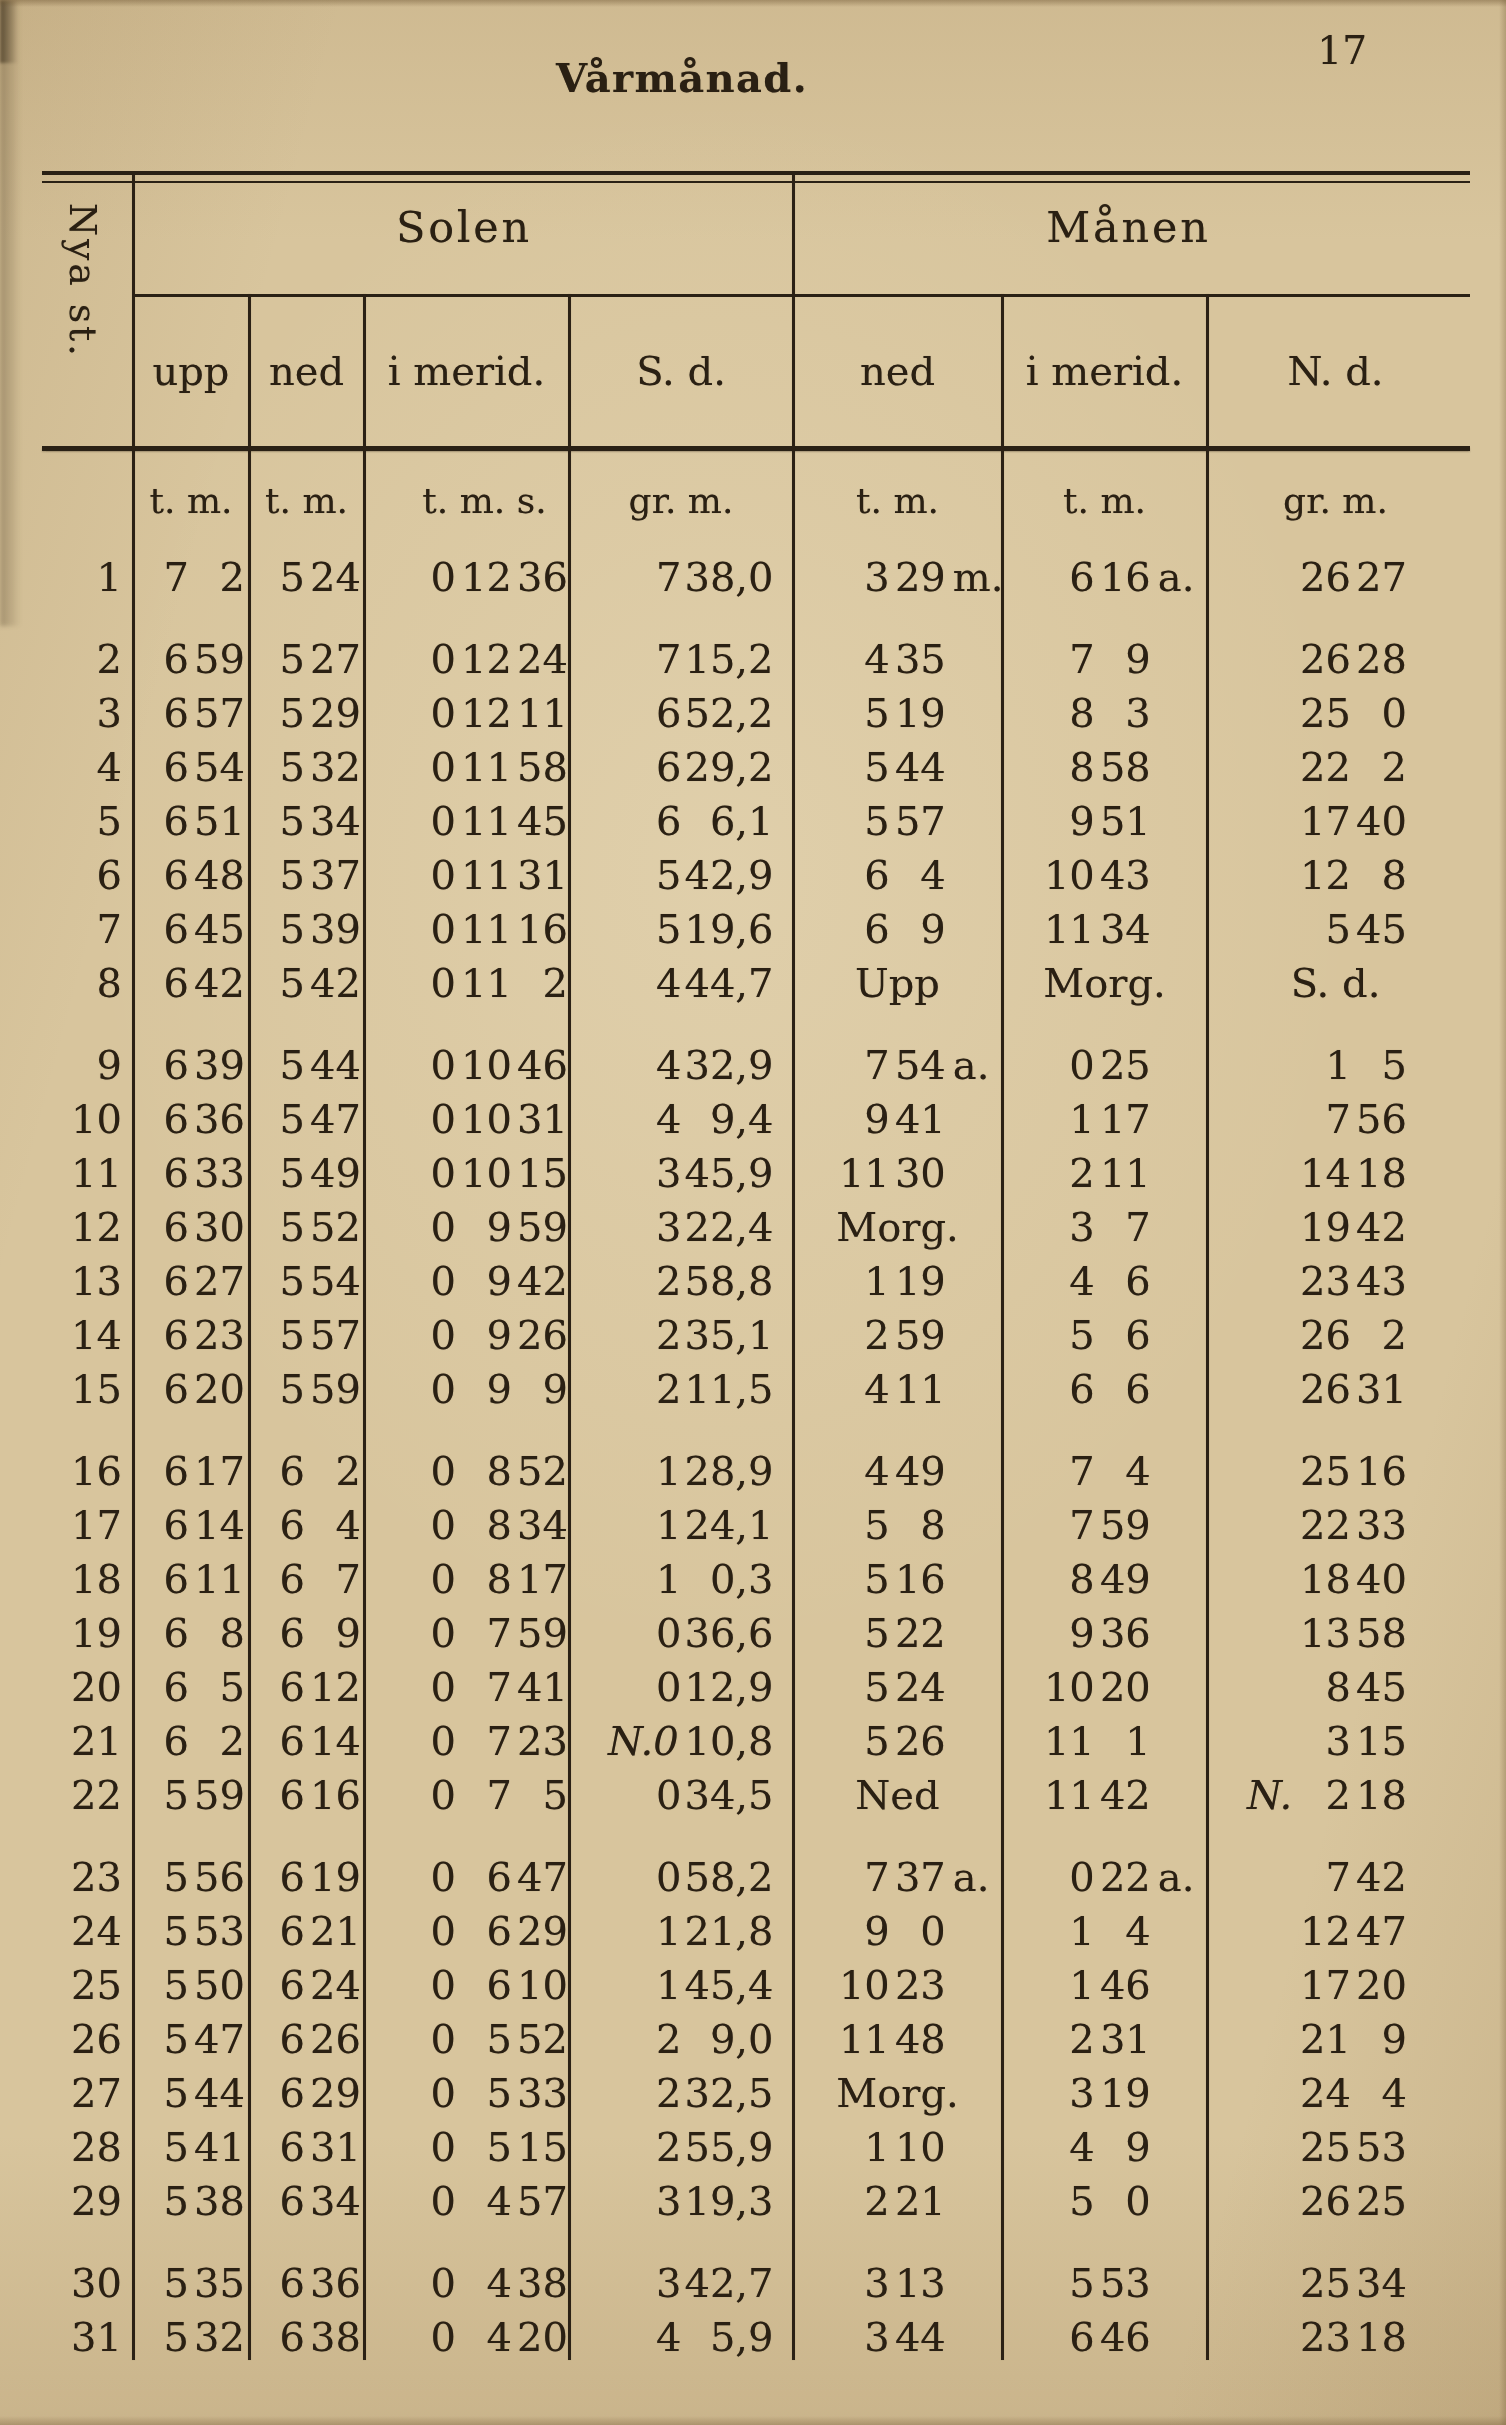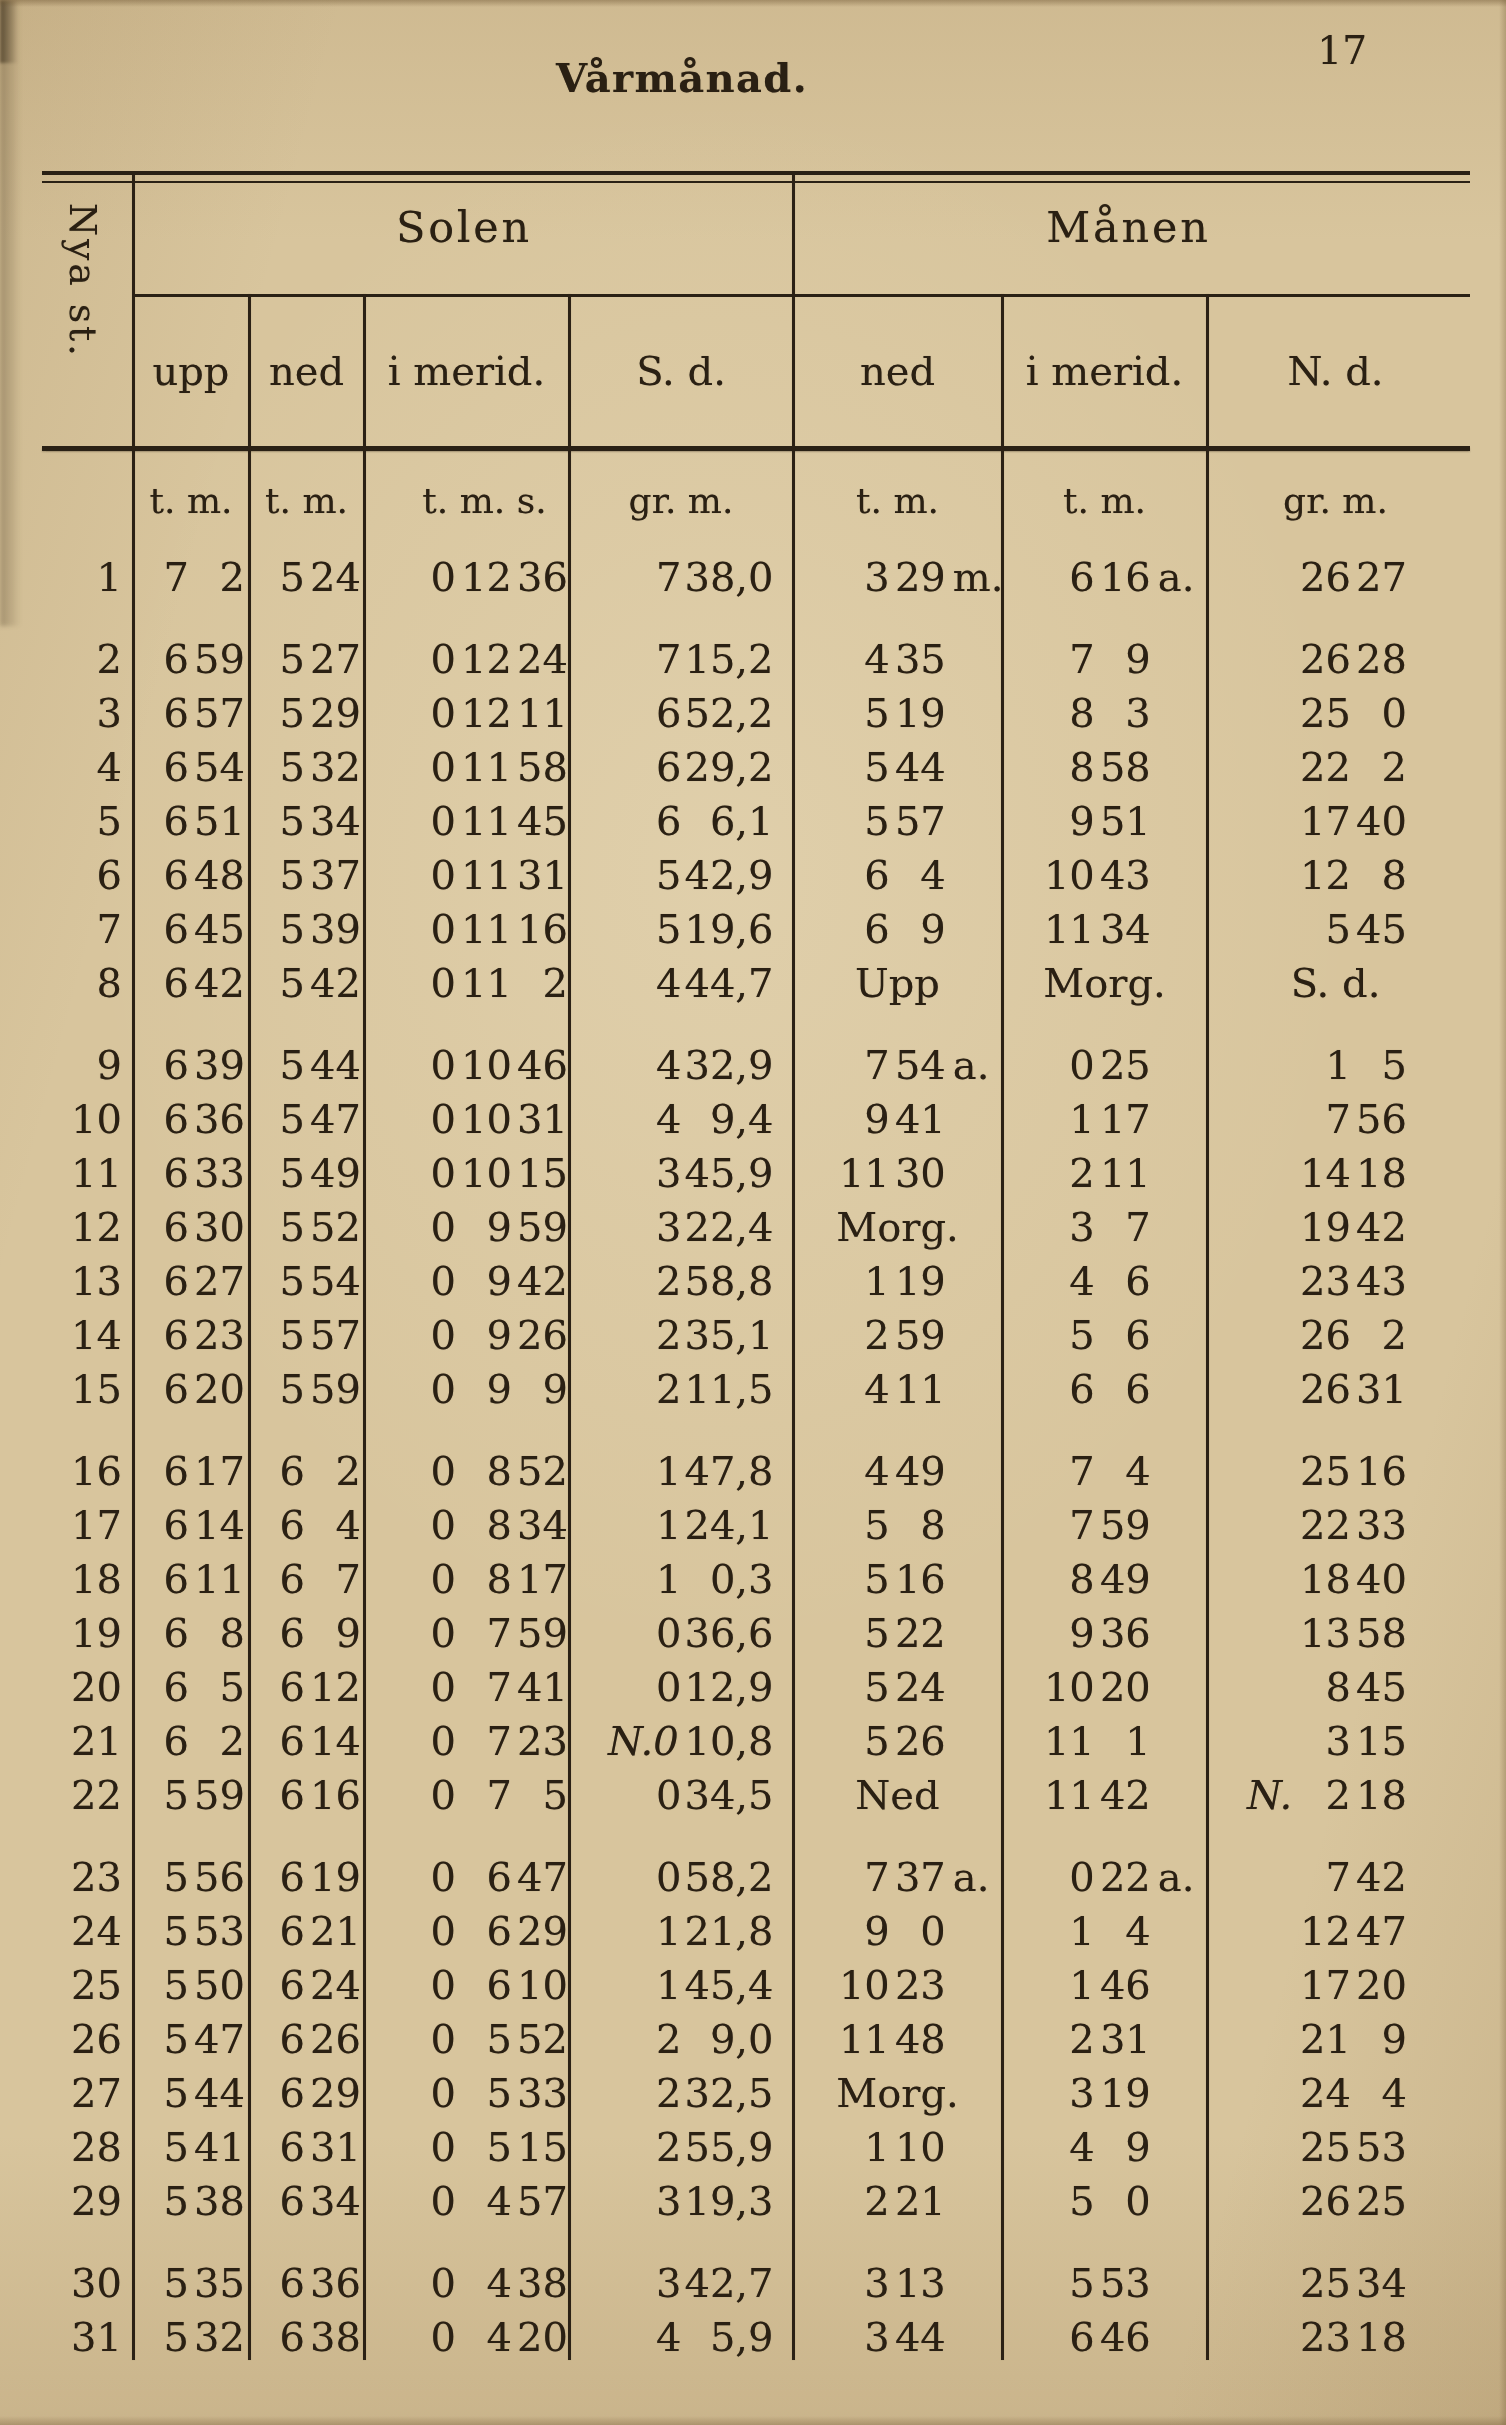--- a/index.html
+++ b/index.html
@@ -298,7 +298,7 @@
           <div class="cell c-s_upp"><span class="sl">6</span><span class="sl">17</span></div>
           <div class="cell c-s_ned"><span class="sl">6</span><span class="sl">2</span></div>
           <div class="cell c-s_mer"><span class="sl">0</span><span class="sl">8</span><span class="sl">52</span></div>
-          <div class="cell c-s_sd"><span class="sl">1</span><span class="sl wide">47,8</span></div>
+          <div class="cell c-s_sd"><span class="sl">1</span><span class="sl wide">28,9</span></div>
           <div class="cell c-m_ned"><span class="sl">4</span><span class="sl">49</span><span class="sfx">&nbsp;</span></div>
           <div class="cell c-m_mer"><span class="sl">7</span><span class="sl">4</span><span class="sfx">&nbsp;</span></div>
           <div class="cell c-m_nd"><span class="sl">25</span><span class="sl">16</span></div>

